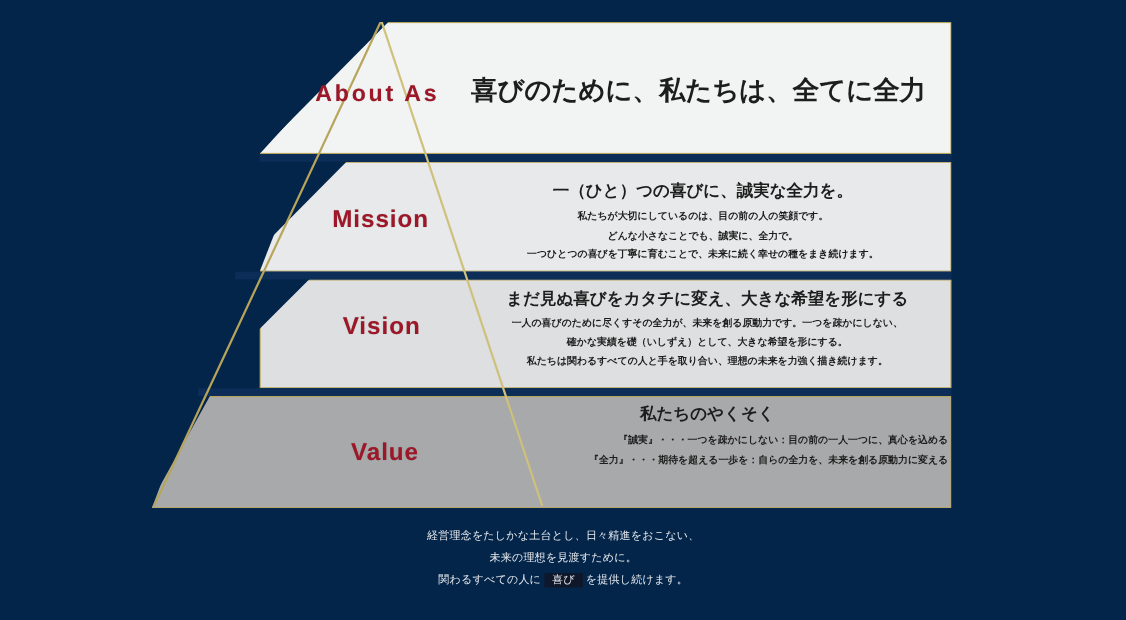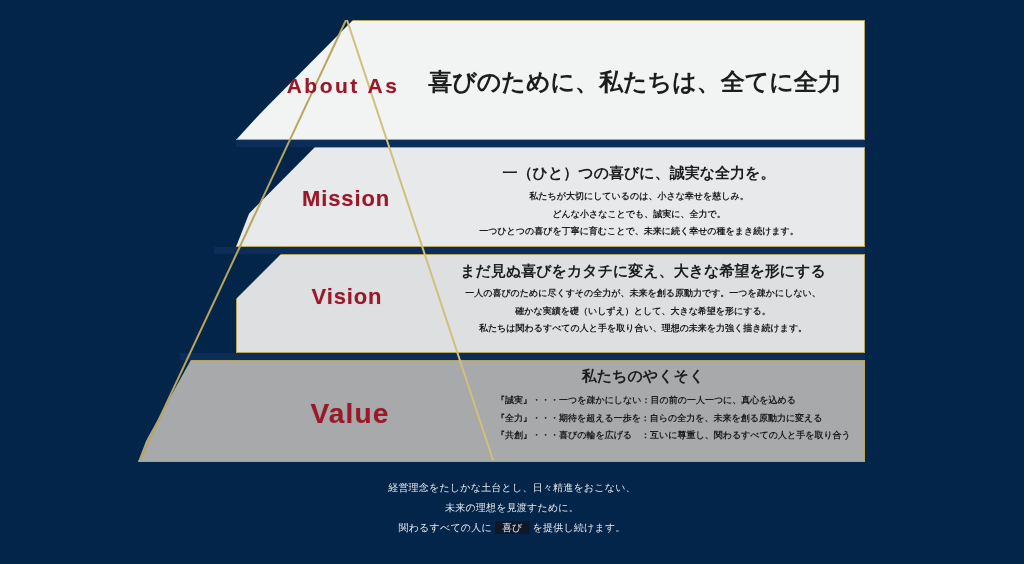--- a/index.html
+++ b/index.html
@@ -220,7 +220,7 @@
 
   <div class="body-block" id="body-mission">
     <div class="head-line">一（ひと）つの喜びに、誠実な全力を。</div>
-    <div class="sub-line">私たちが大切にしているのは、小さな幸せを慈しみ。</div>
+    <div class="sub-line">私たちが大切にしているのは、目の前の人の笑顔です。</div>
     <div class="sub-line">どんな小さなことでも、誠実に、全力で。</div>
     <div class="sub-line">一つひとつの喜びを丁寧に育むことで、未来に続く幸せの種をまき続けます。</div>
   </div>

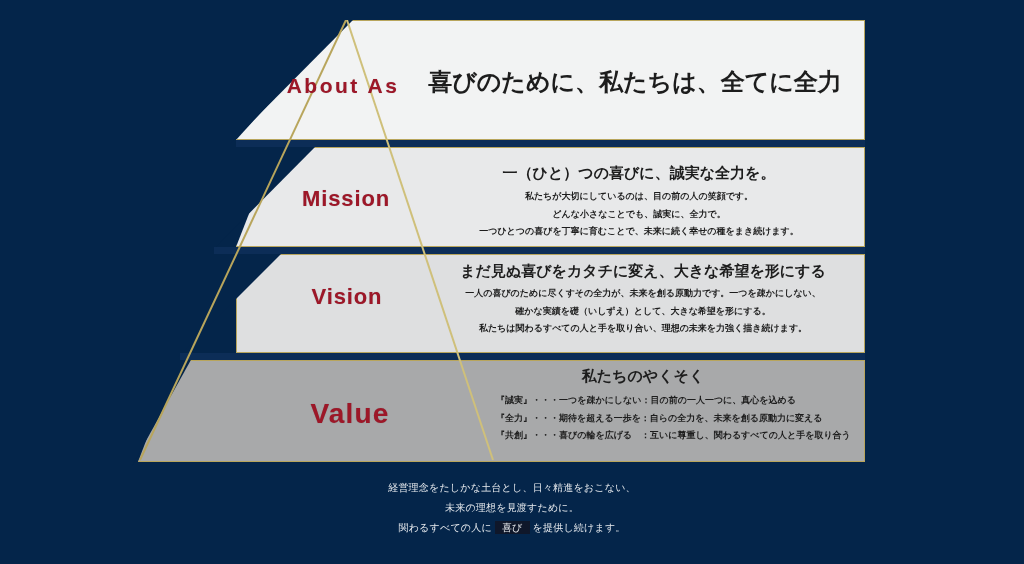--- a/index.html
+++ b/index.html
@@ -118,7 +118,7 @@
   #label-about   { left: 258px; top: 74px;  width: 170px; font-size: 21px; letter-spacing: .12em; }
   #label-mission { left: 268px; top: 186px; width: 156px; font-size: 22px; }
   #label-vision  { left: 272px; top: 284px; width: 150px; font-size: 22px; }
-  #label-value   { left: 280px; top: 398px; width: 140px; font-size: 28px; }
+  #label-value   { left: 280px; top: 398px; width: 140px; font-size: 22px; }
 
   .body-block {
     position: absolute;

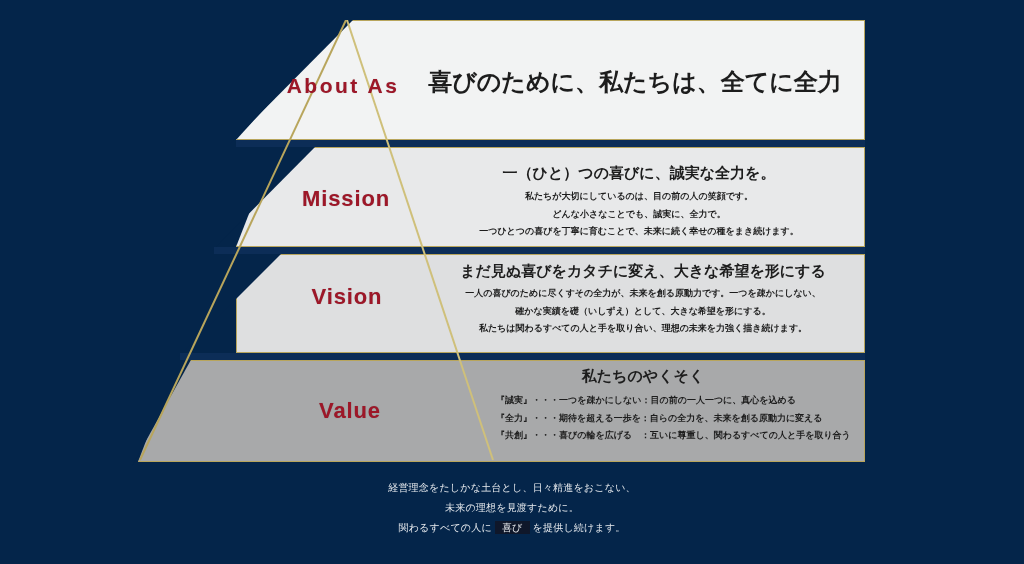--- a/index.html
+++ b/index.html
@@ -148,7 +148,7 @@
 
   #body-value { left: 424px; top: 367px; width: 438px; }
   #body-value .head-line { font-size: 15px; margin-bottom: 6px; }
-  #body-value .sub-line { text-align: left; padding-left: 72px; }
+  #body-value .sub-line { text-align: right; padding-left: 72px; }
 
   
   #footer {

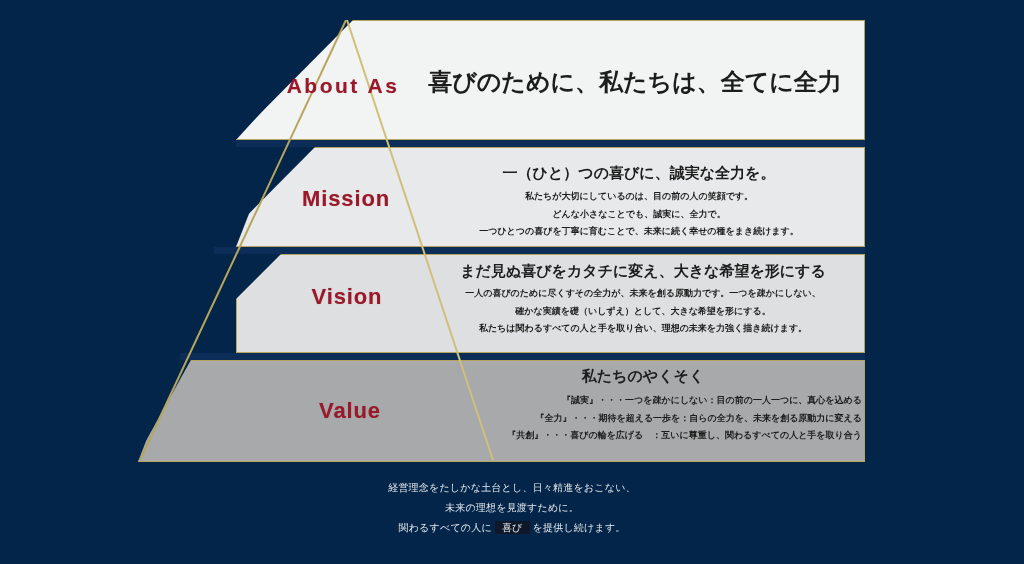--- a/index.html
+++ b/index.html
@@ -236,7 +236,6 @@
     <div class="head-line">私たちのやくそく</div>
     <div class="sub-line">『誠実』・・・一つを疎かにしない：目の前の一人一つに、真心を込める</div>
     <div class="sub-line">『全力』・・・期待を超える一歩を：自らの全力を、未来を創る原動力に変える</div>
-    <div class="sub-line">『共創』・・・喜びの輪を広げる　：互いに尊重し、関わるすべての人と手を取り合う</div>
   </div>
 
   <div id="footer">

